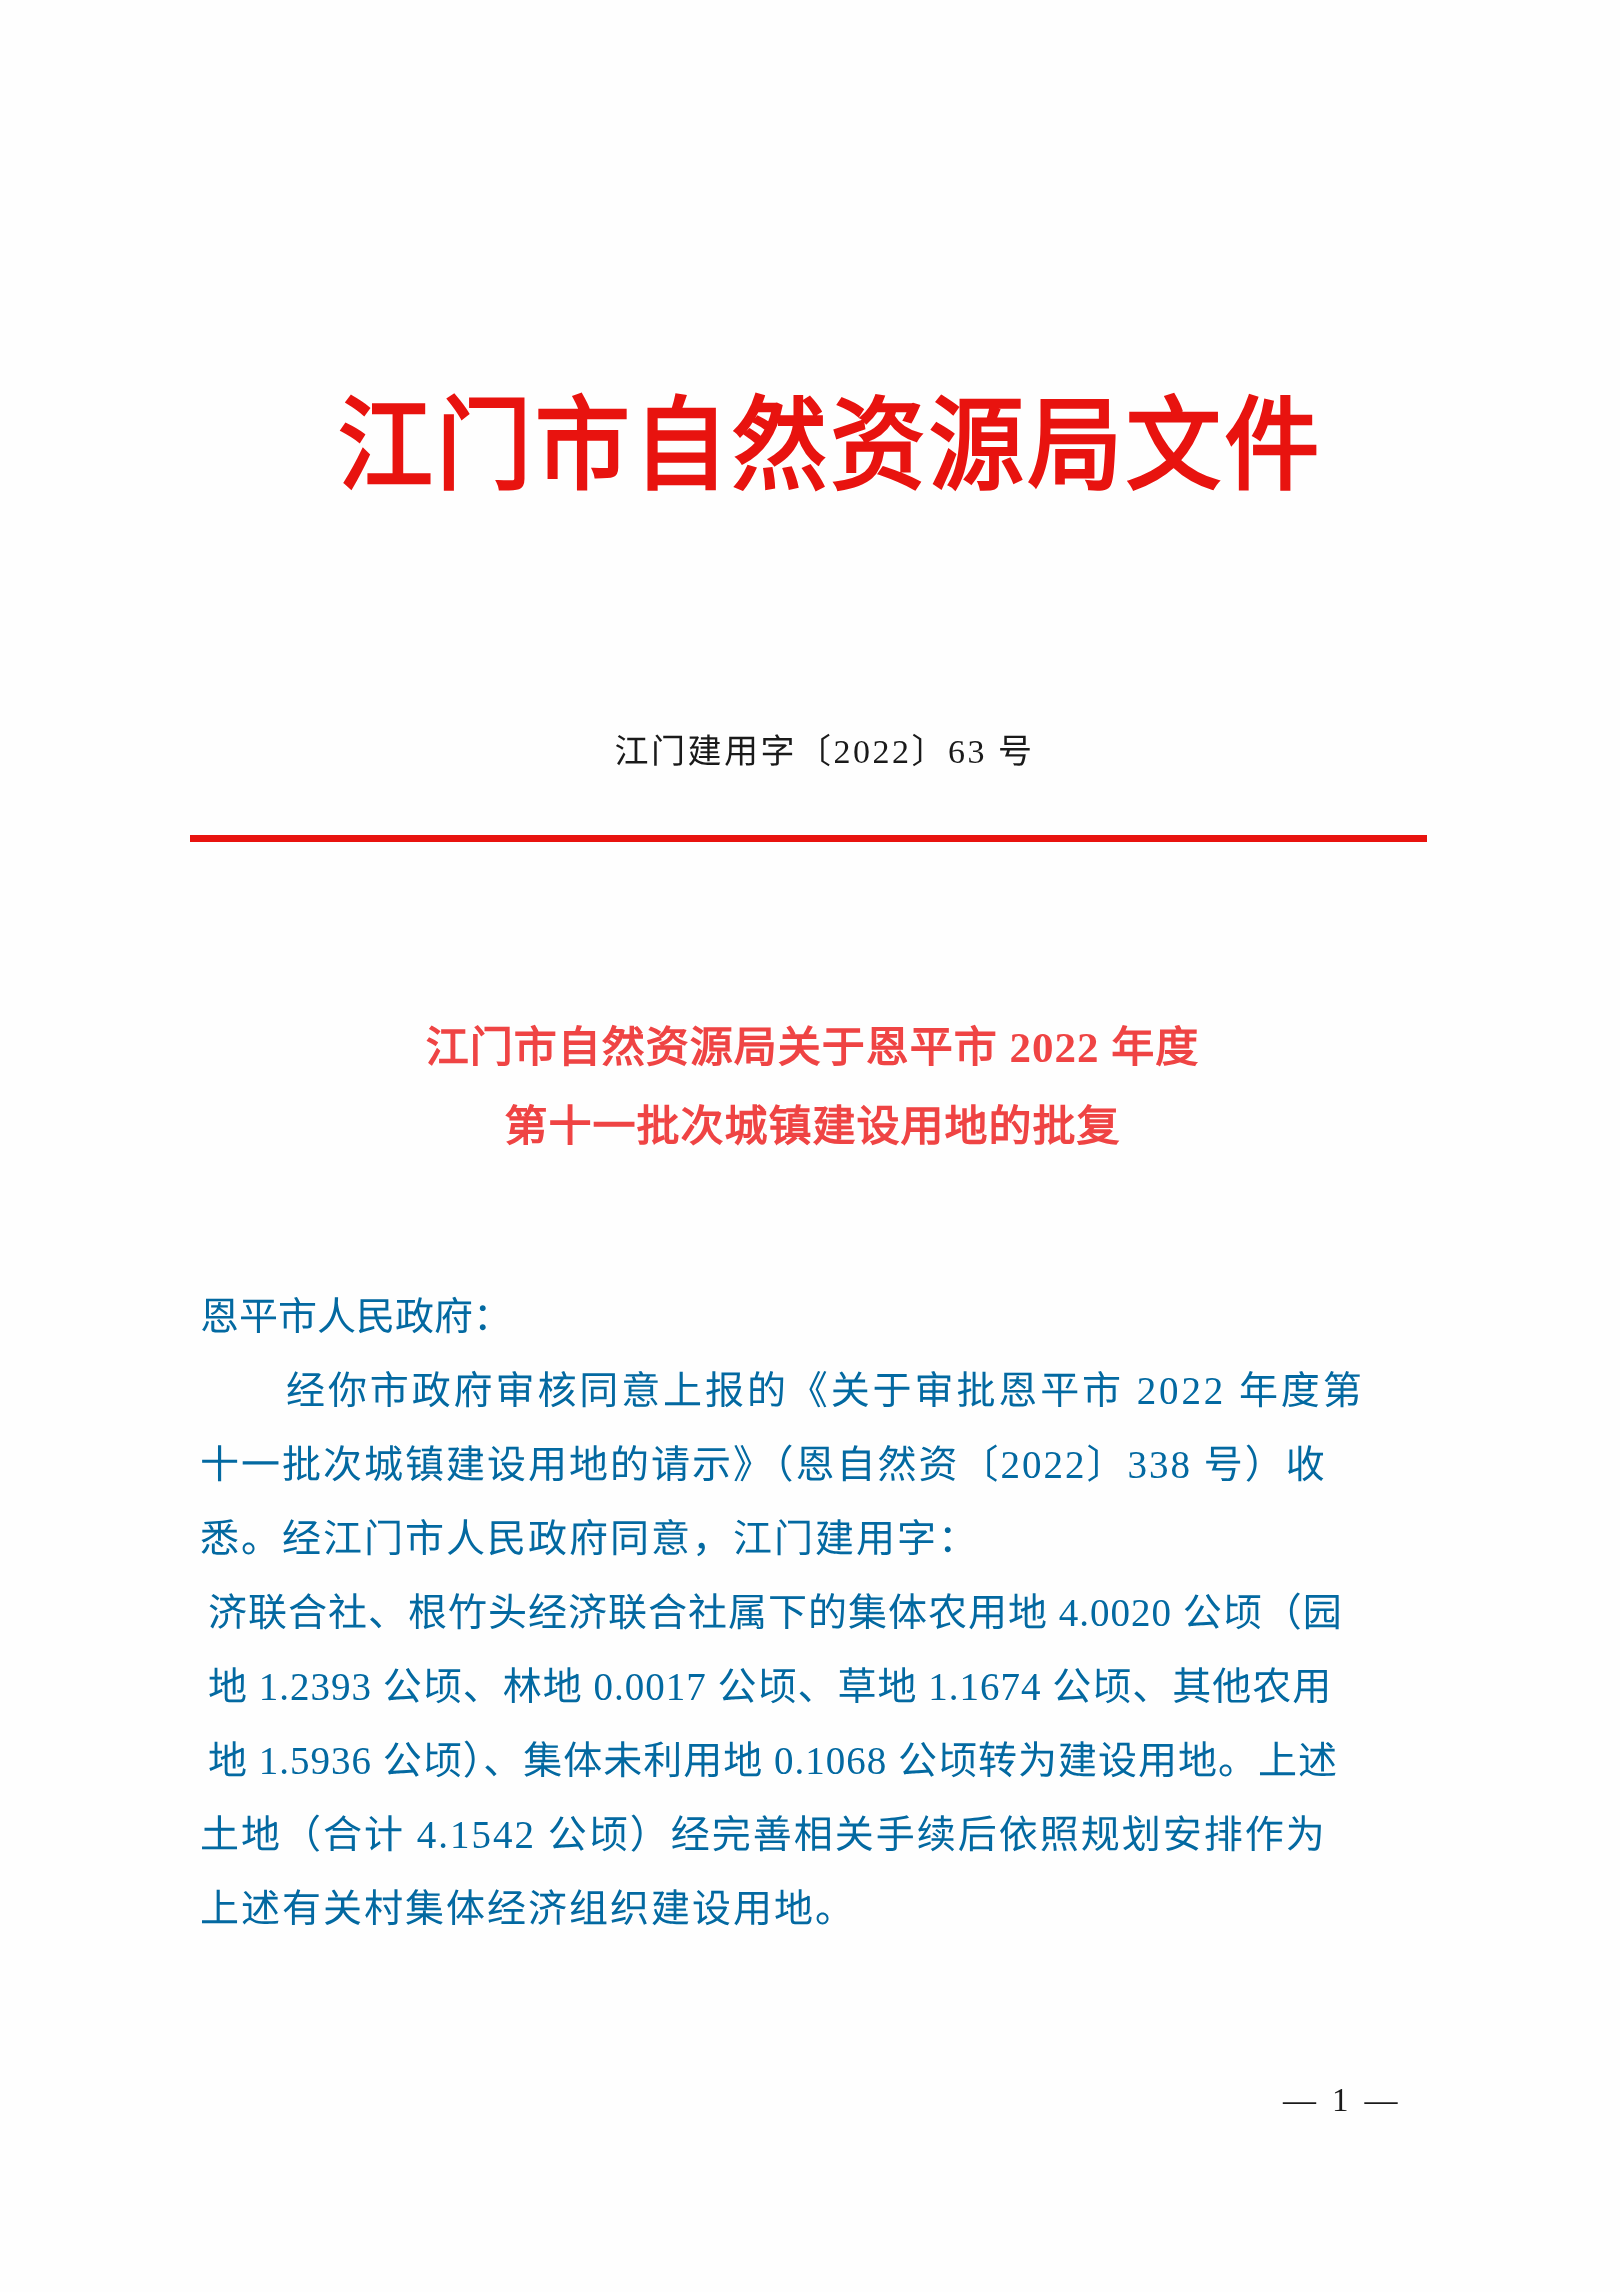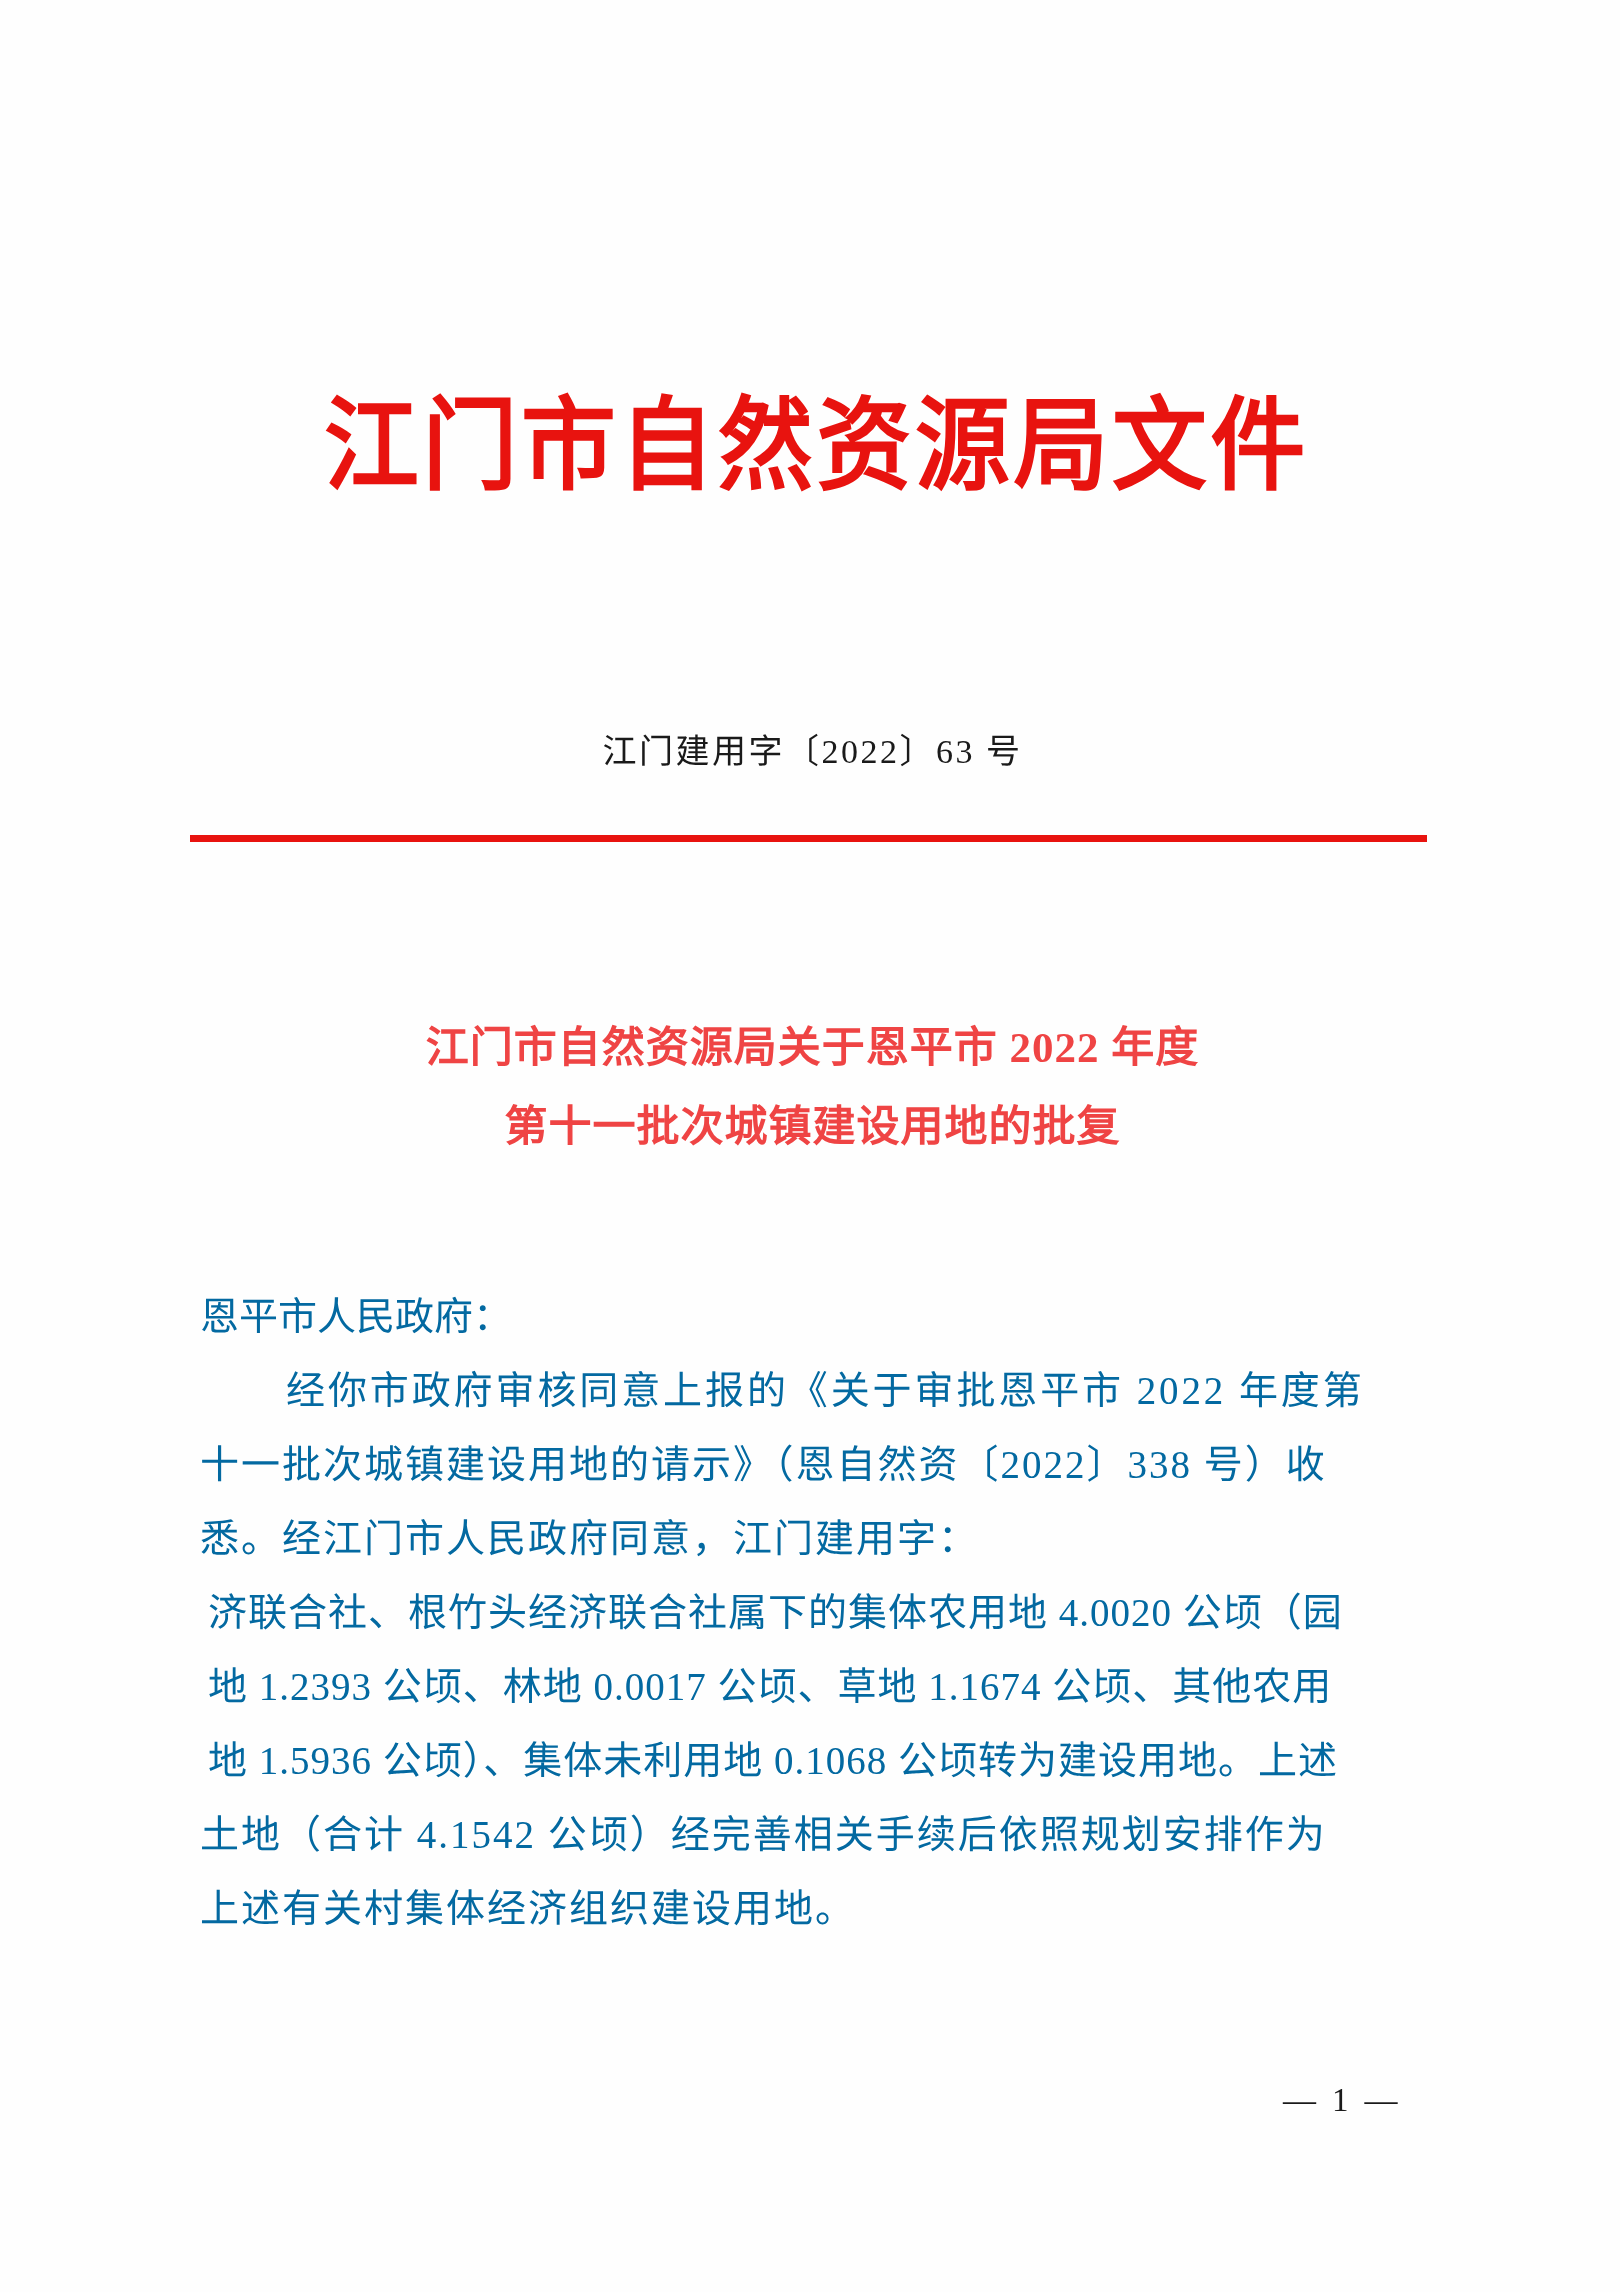--- a/index.html
+++ b/index.html
@@ -33,7 +33,7 @@
   
   .masthead {
     position: absolute;
-    left: 4px;
+    left: 18px;
     top: 387px;
     width: 1225px;
     text-align: center;

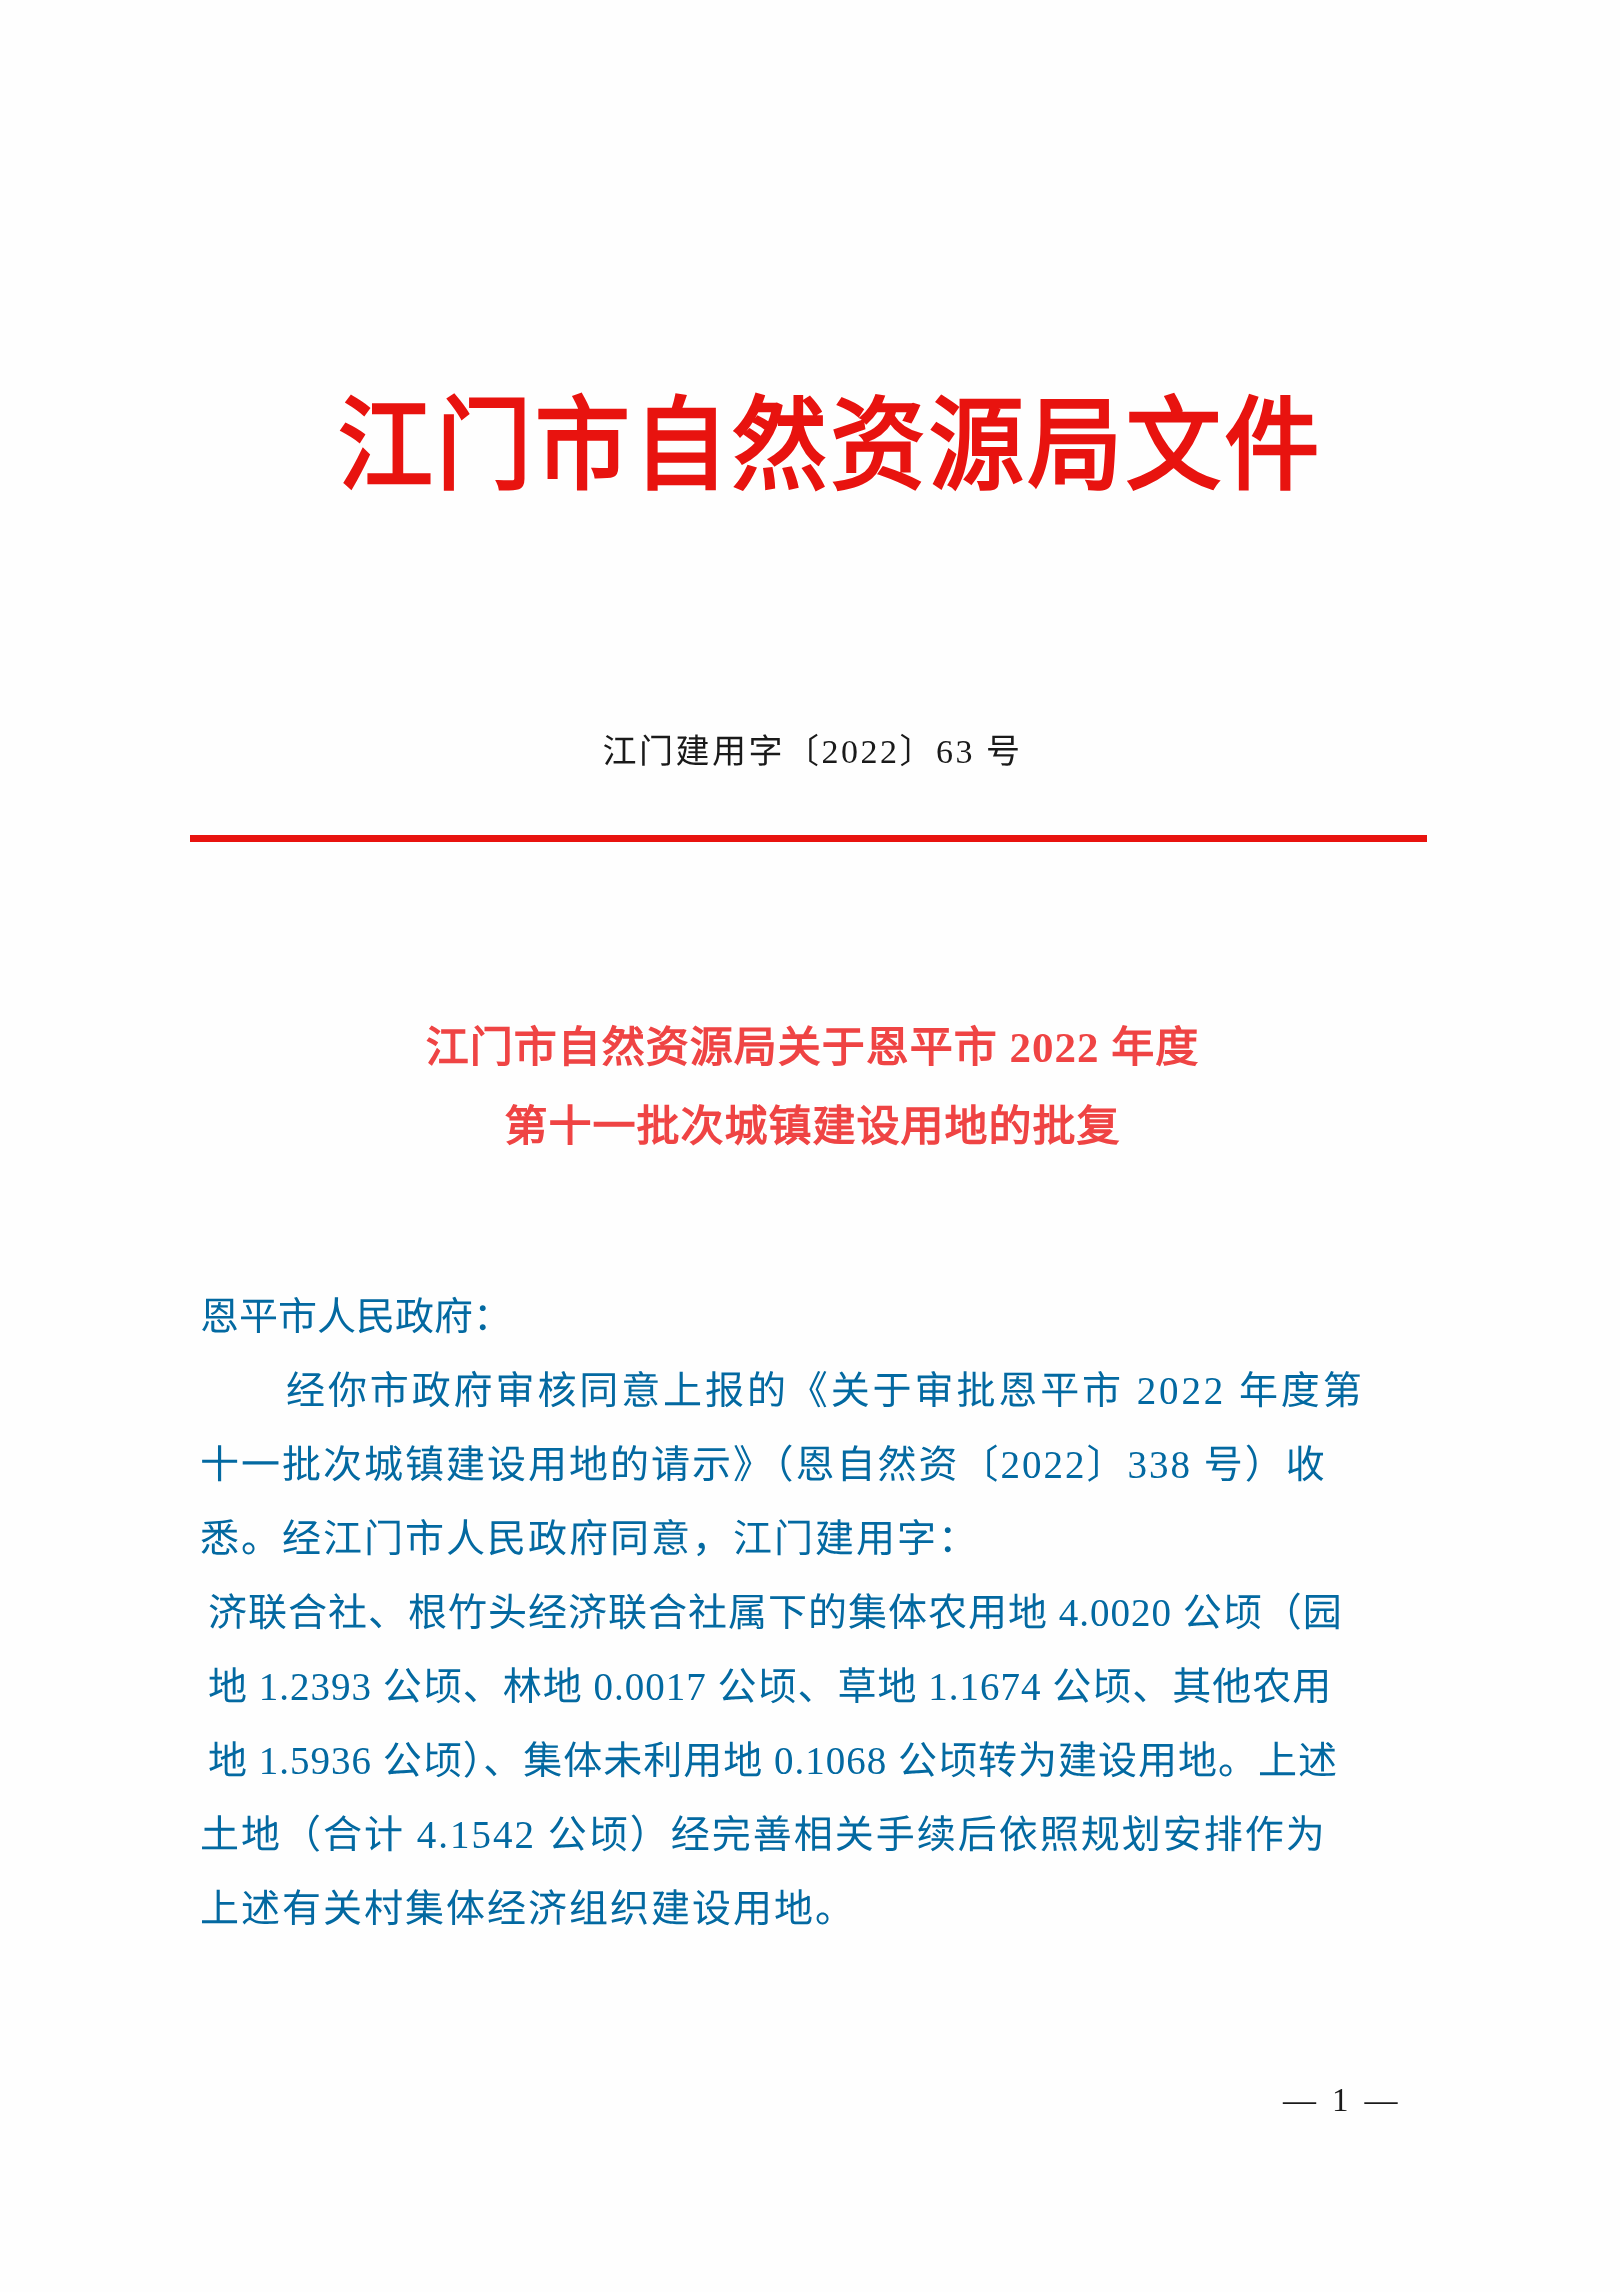--- a/index.html
+++ b/index.html
@@ -54,7 +54,7 @@
   
   .doc-number-row {
     position: absolute;
-    left: 0;
+    left: 12px;
     top: 730px;
     width: 1225px;
     text-align: center;

